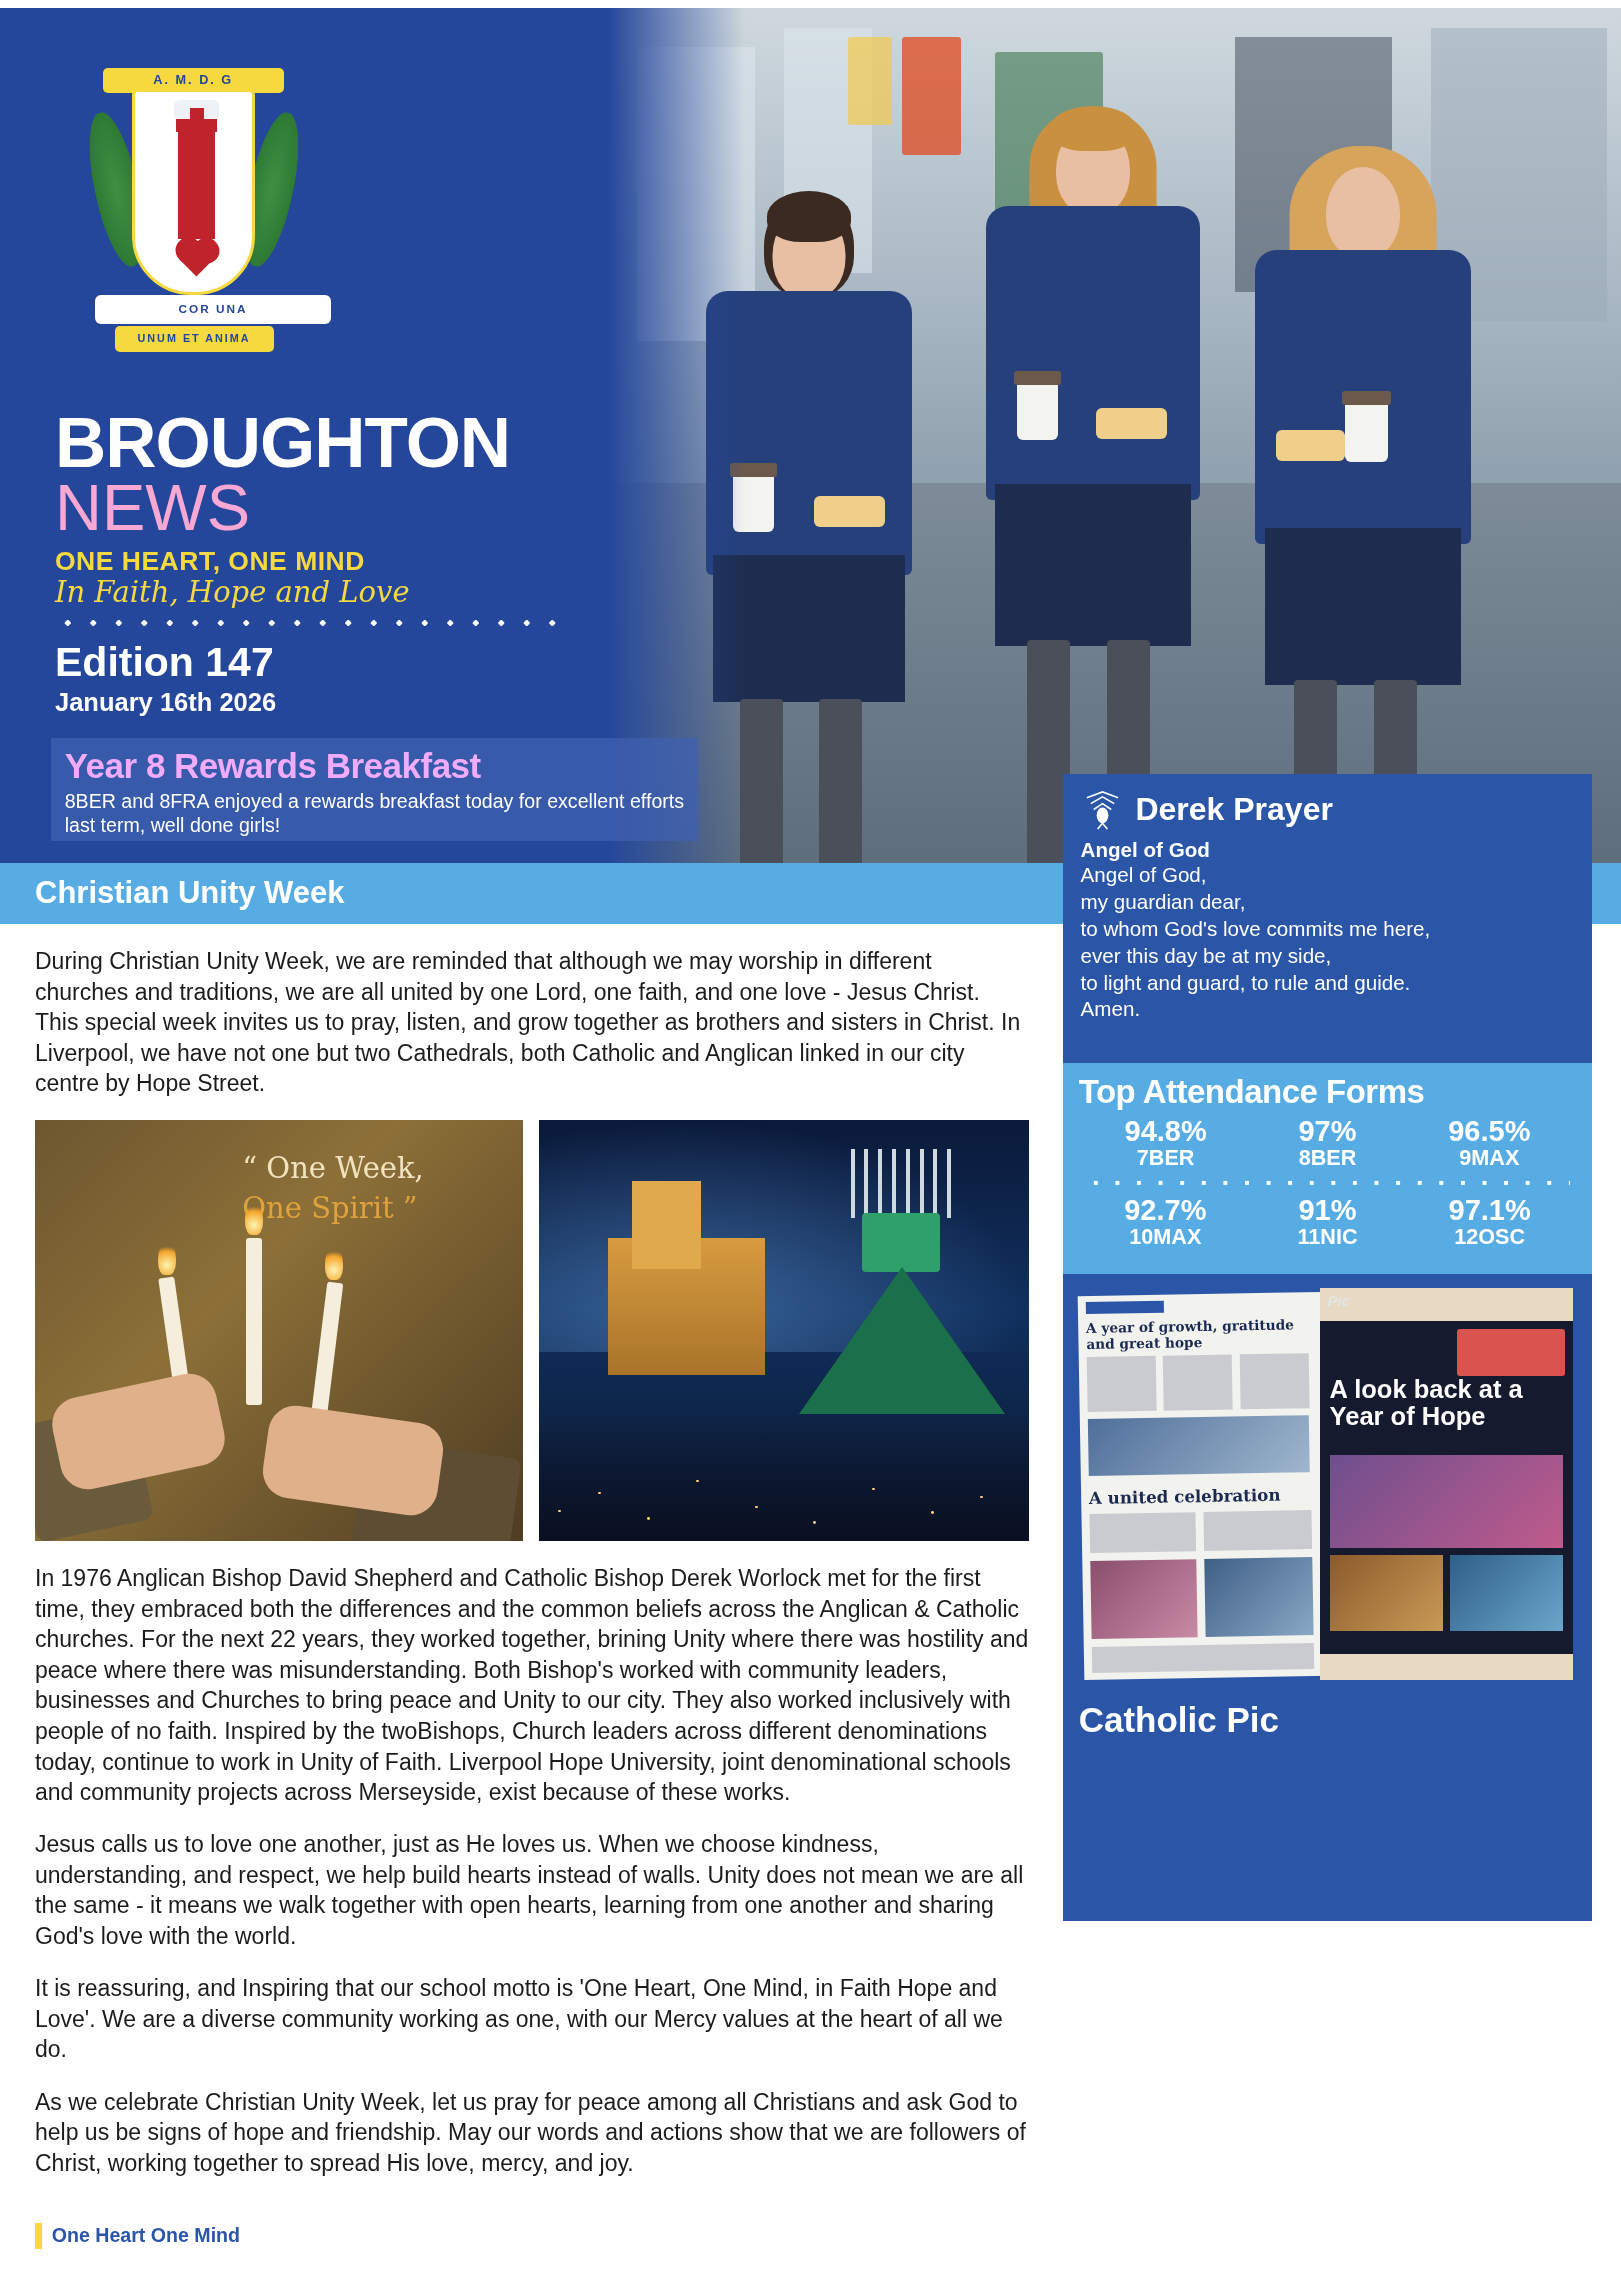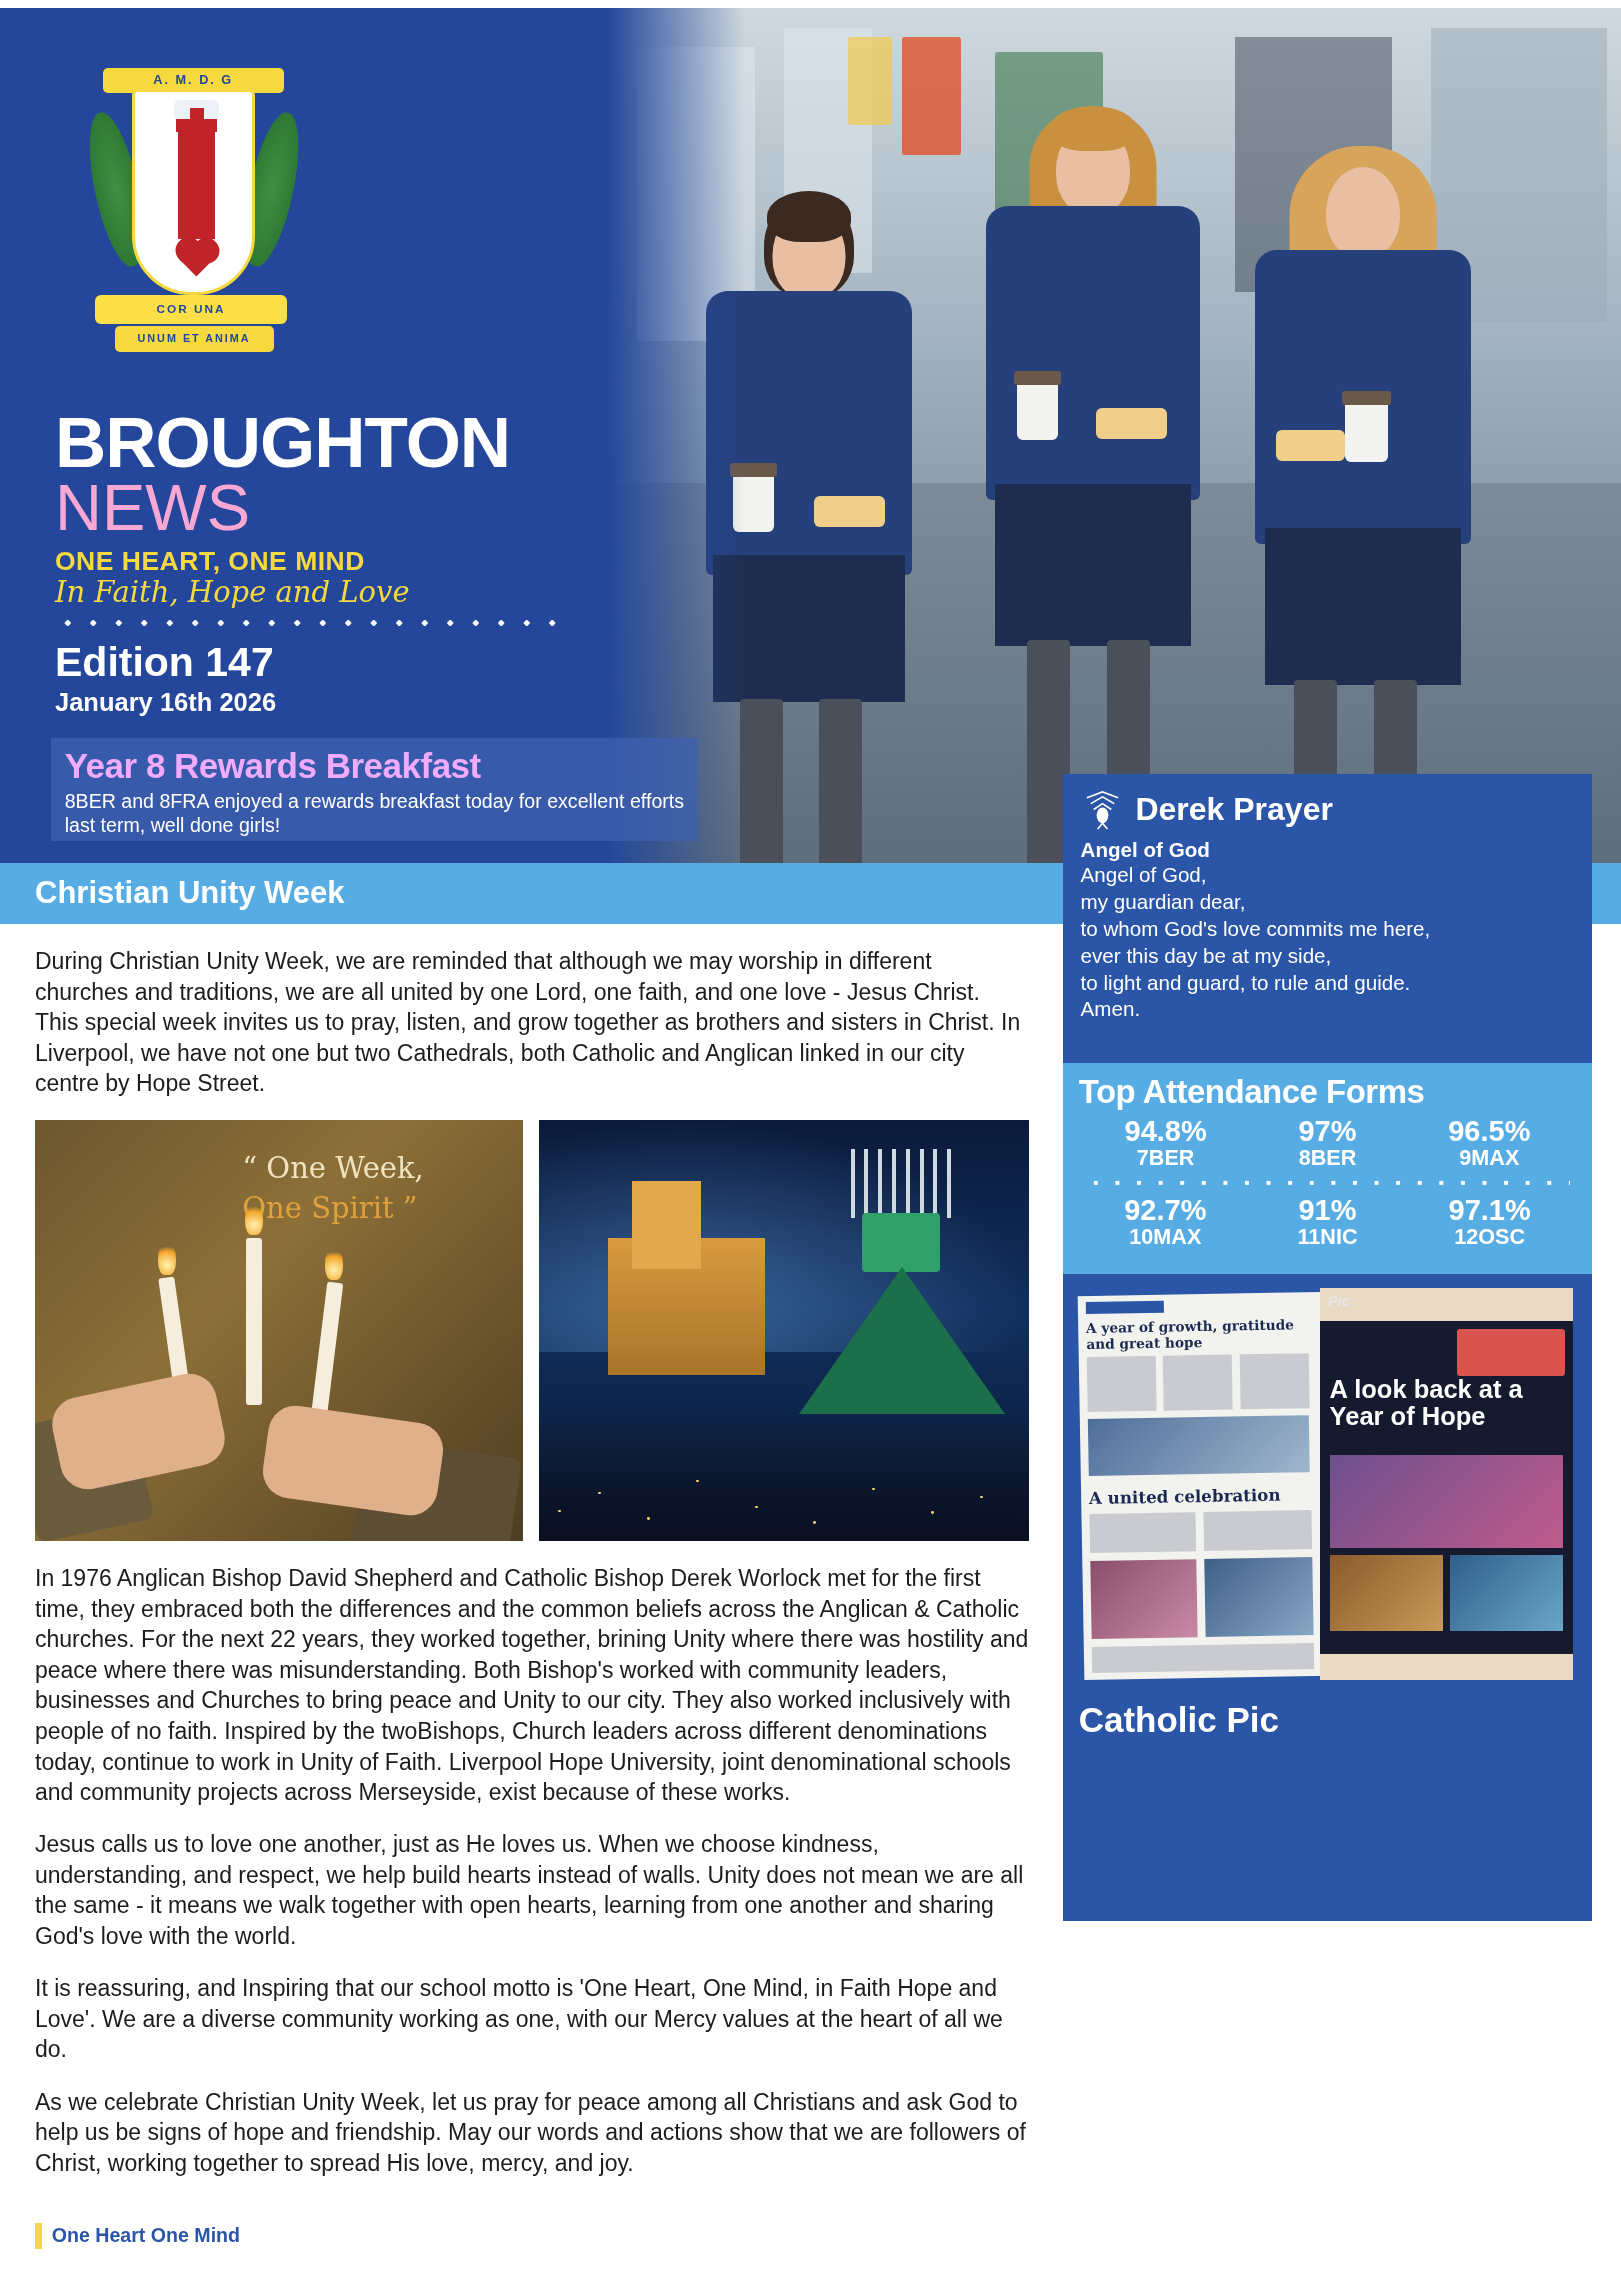--- a/index.html
+++ b/index.html
@@ -143,8 +143,8 @@
   .treeL { left:47px; }
   .treeR { left:118px; }
   .crest-ribbon-bot {
-    position:absolute; left:2px; top:253px; width:192px; height:29px;
-    background:#fde047; border-radius:5.9px;
+    position:absolute; left:2px; top:253px; width:236px; height:29px;
+    background:#ffffff; border-radius:5.9px;
     color:#24479b; font-size:11.8px; font-weight:bold; letter-spacing:2px;
     text-align:center; line-height:29px;
   }

